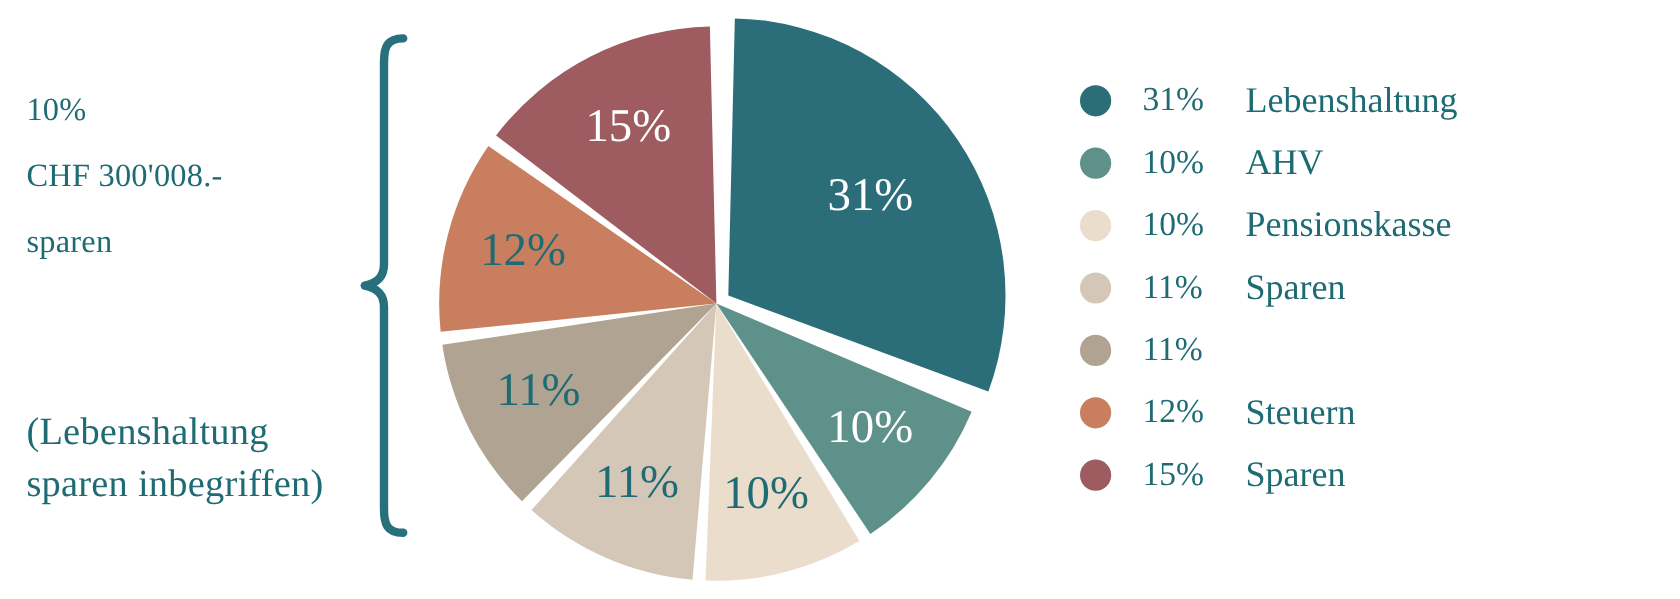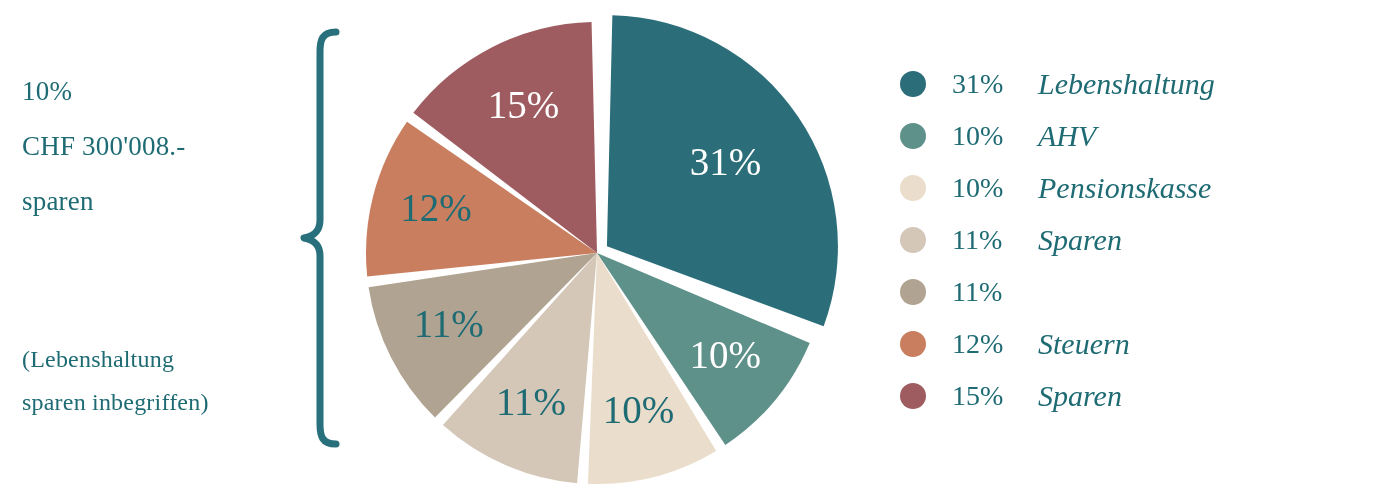--- a/index.html
+++ b/index.html
@@ -67,7 +67,6 @@
     font-family:"Liberation Serif", serif;
     white-space:nowrap;
     margin-left:8px;
-    font-style:italic;
   }
 </style>
 </head>

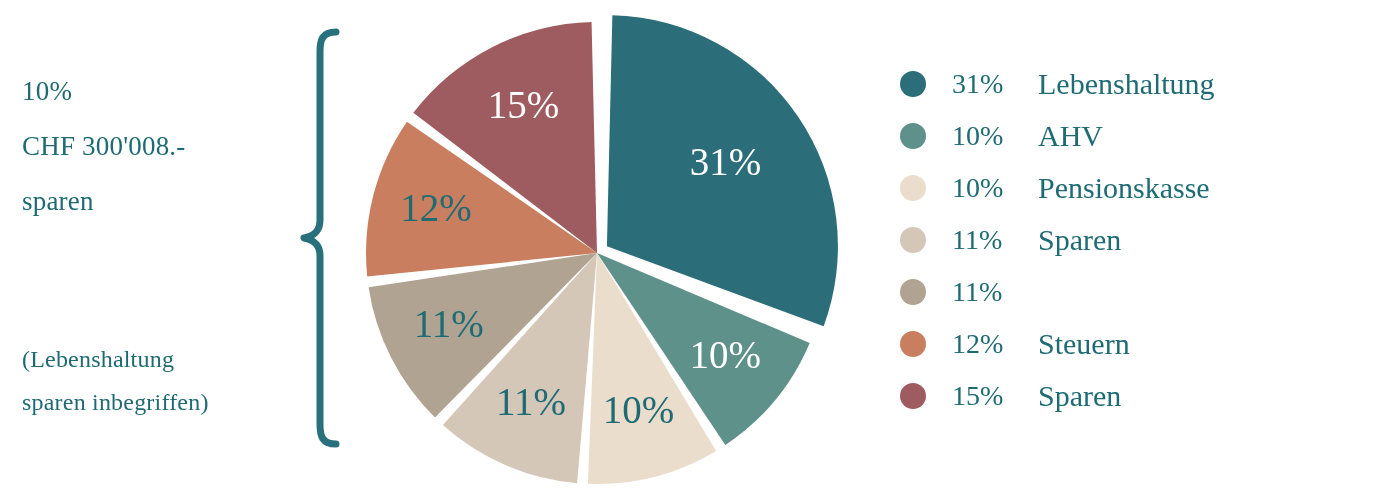--- a/index.html
+++ b/index.html
@@ -22,7 +22,7 @@
     white-space:nowrap;
   }
   #note-a{left:22px;top:64px;}
-  #note-b{left:22px;top:338px;line-height:43px;font-size:24px;}
+  #note-b{left:22px;top:338px;line-height:43px;font-size:32px;}
   .note div{letter-spacing:.2px;}
 
   

